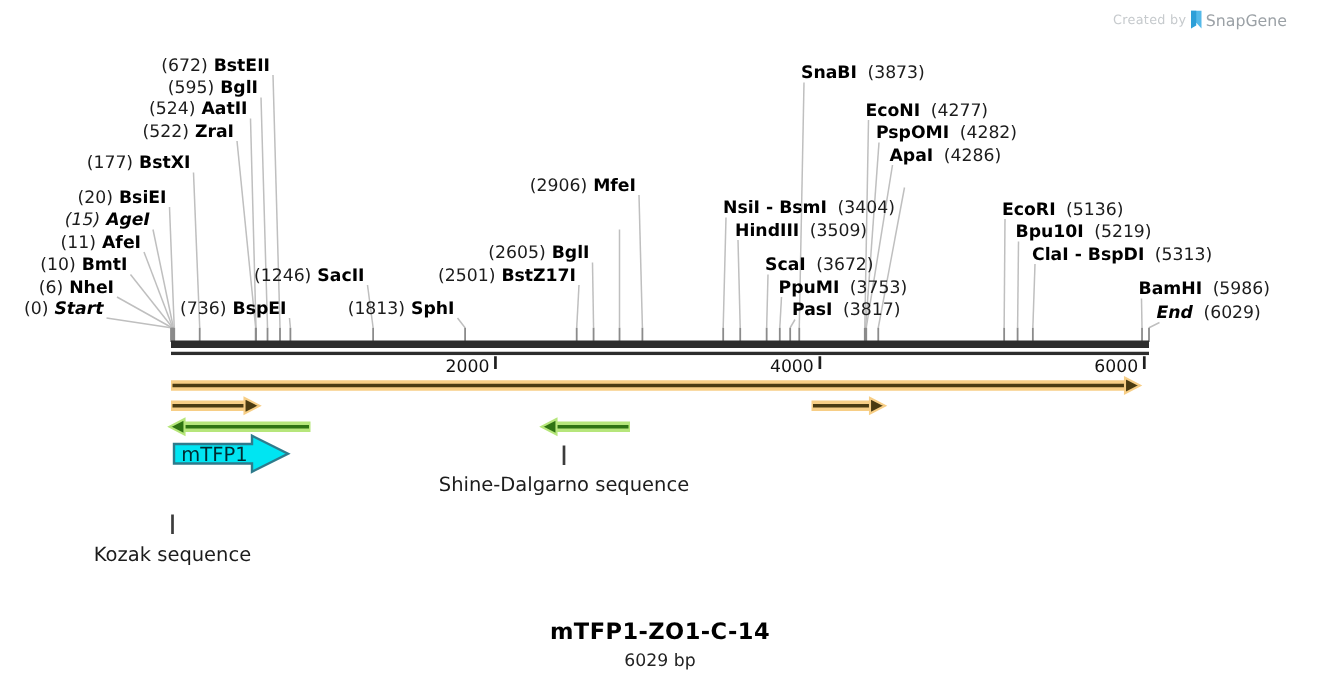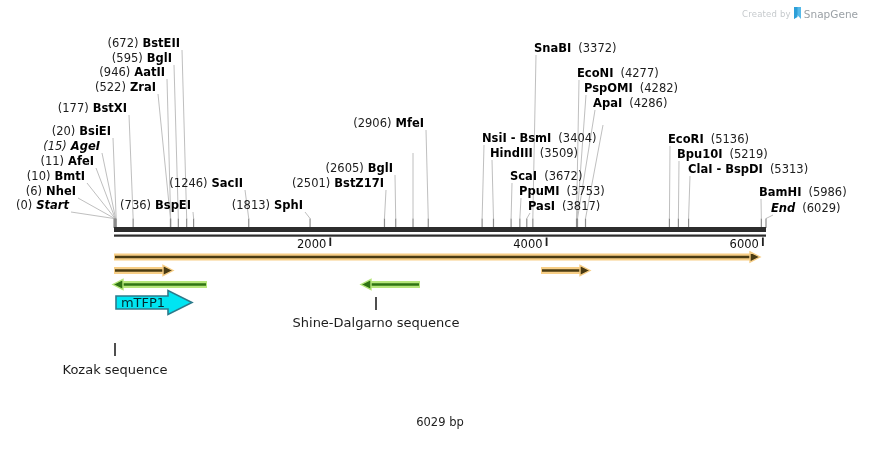--- a/index.html
+++ b/index.html
@@ -141,7 +141,7 @@
       <div class="enz L" style="top: 177px; right: 496px;"><span class="num">(2501)</span><span class="name">BstZ17I</span></div>
       <div class="enz L" style="top: 162px; right: 487px;"><span class="num">(2605)</span><span class="name">BglI</span></div>
       <div class="enz L" style="top: 117px; right: 456px;"><span class="num">(2906)</span><span class="name">MfeI</span></div>
-      <div class="enz R" style="top: 42px; left: 534px;"><span class="name">SnaBI</span><span class="num">(3372)</span></div>
+      <div class="enz R" style="top: 42px; left: 534px;"><span class="name">SnaBI</span><span class="num">(3873)</span></div>
       <div class="enz R" style="top: 67px; left: 577px;"><span class="name">EcoNI</span><span class="num">(4277)</span></div>
       <div class="enz R" style="top: 82px; left: 584px;"><span class="name">PspOMI</span><span class="num">(4282)</span></div>
       <div class="enz R" style="top: 97px; left: 593px;"><span class="name">ApaI</span><span class="num">(4286)</span></div>

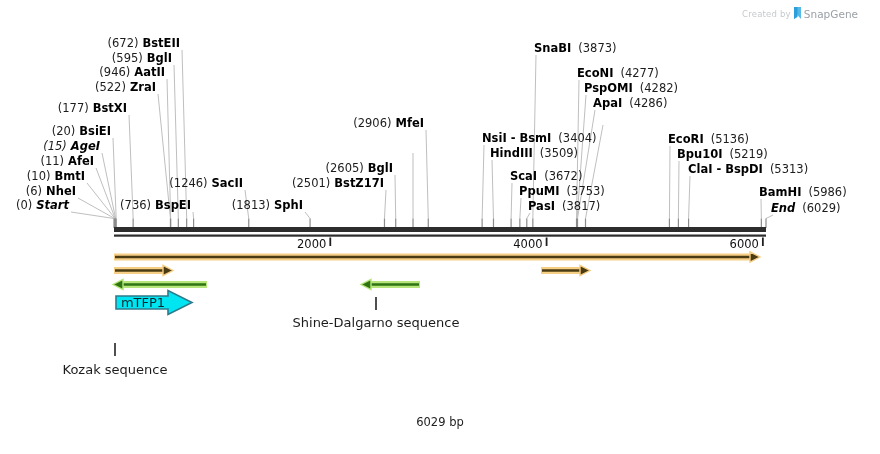--- a/index.html
+++ b/index.html
@@ -126,7 +126,7 @@
   <div id="labels">
       <div class="enz L" style="top: 37px; right: 700px;"><span class="num">(672)</span><span class="name">BstEII</span></div>
       <div class="enz L" style="top: 52px; right: 708px;"><span class="num">(595)</span><span class="name">BglI</span></div>
-      <div class="enz L" style="top: 66px; right: 715px;"><span class="num">(946)</span><span class="name">AatII</span></div>
+      <div class="enz L" style="top: 66px; right: 715px;"><span class="num">(524)</span><span class="name">AatII</span></div>
       <div class="enz L" style="top: 81px; right: 724px;"><span class="num">(522)</span><span class="name">ZraI</span></div>
       <div class="enz L" style="top: 102px; right: 753px;"><span class="num">(177)</span><span class="name">BstXI</span></div>
       <div class="enz L" style="top: 125px; right: 769px;"><span class="num">(20)</span><span class="name">BsiEI</span></div>

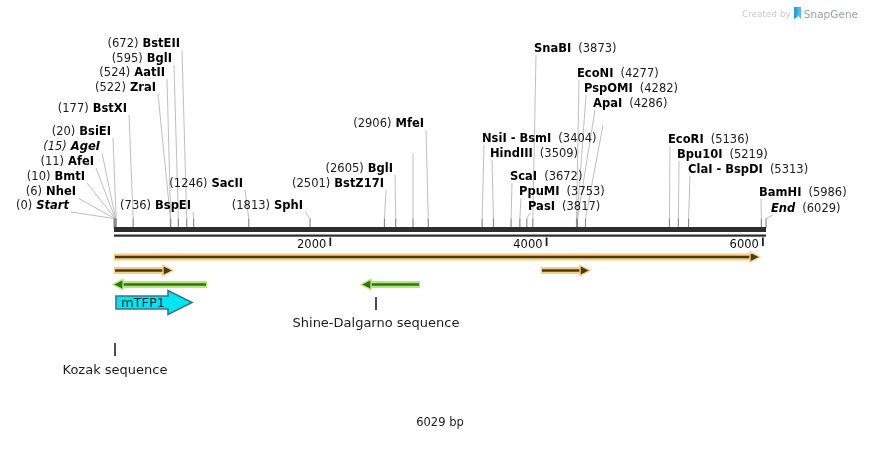--- a/index.html
+++ b/index.html
@@ -167,6 +167,7 @@
   </div>
 
   <div class="title-block">
+    <div class="map-title">mTFP1-ZO1-C-14</div>
     <div class="map-size">6029 bp</div>
   </div>
 </div>

